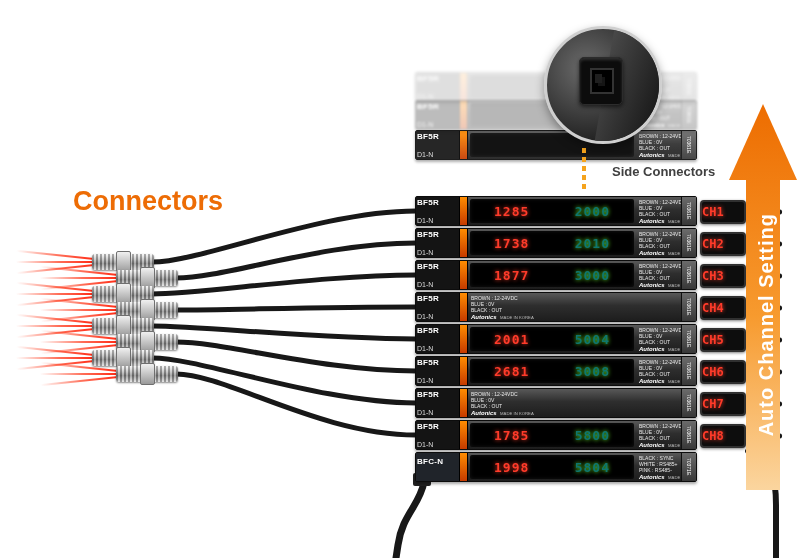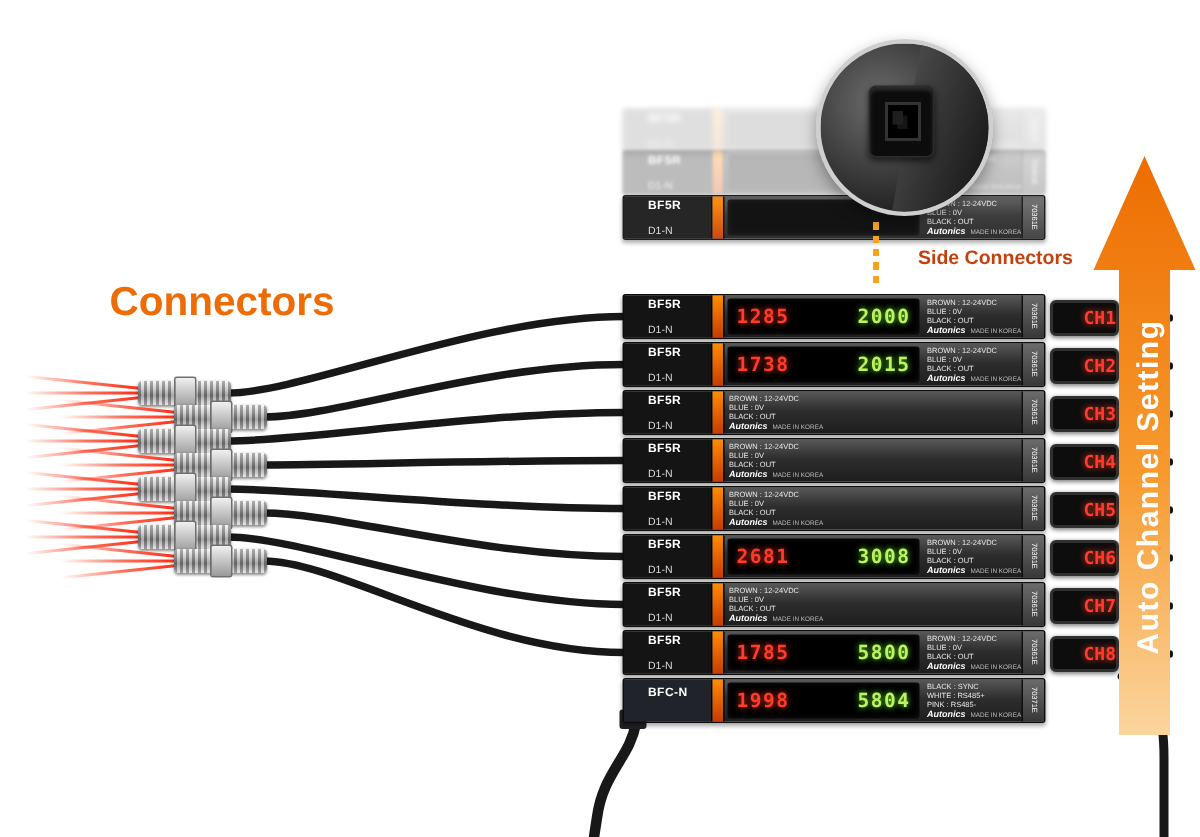--- a/index.html
+++ b/index.html
@@ -38,7 +38,7 @@
      border:1px solid #0c0c0c;border-radius:2px;margin-bottom:2px;
      box-shadow:0 2px 3px rgba(0,0,0,.35);}
   .amp-left{width:42px;background:#141414;color:#fff;display:flex;flex-direction:column;
-     justify-content:center;padding-left:16px;gap:10px;border-right:1px solid #000;}
+     justify-content:center;padding-left:1px;gap:10px;border-right:1px solid #000;}
   .amp-model{font-size:8px;font-weight:bold;letter-spacing:.3px;line-height:8px;}
   .amp-sub{font-size:7px;color:#ddd;line-height:7px;}
   .amp-led{width:7px;background:linear-gradient(180deg,#ff8c00,#c63b00);border-right:1px solid #000;}

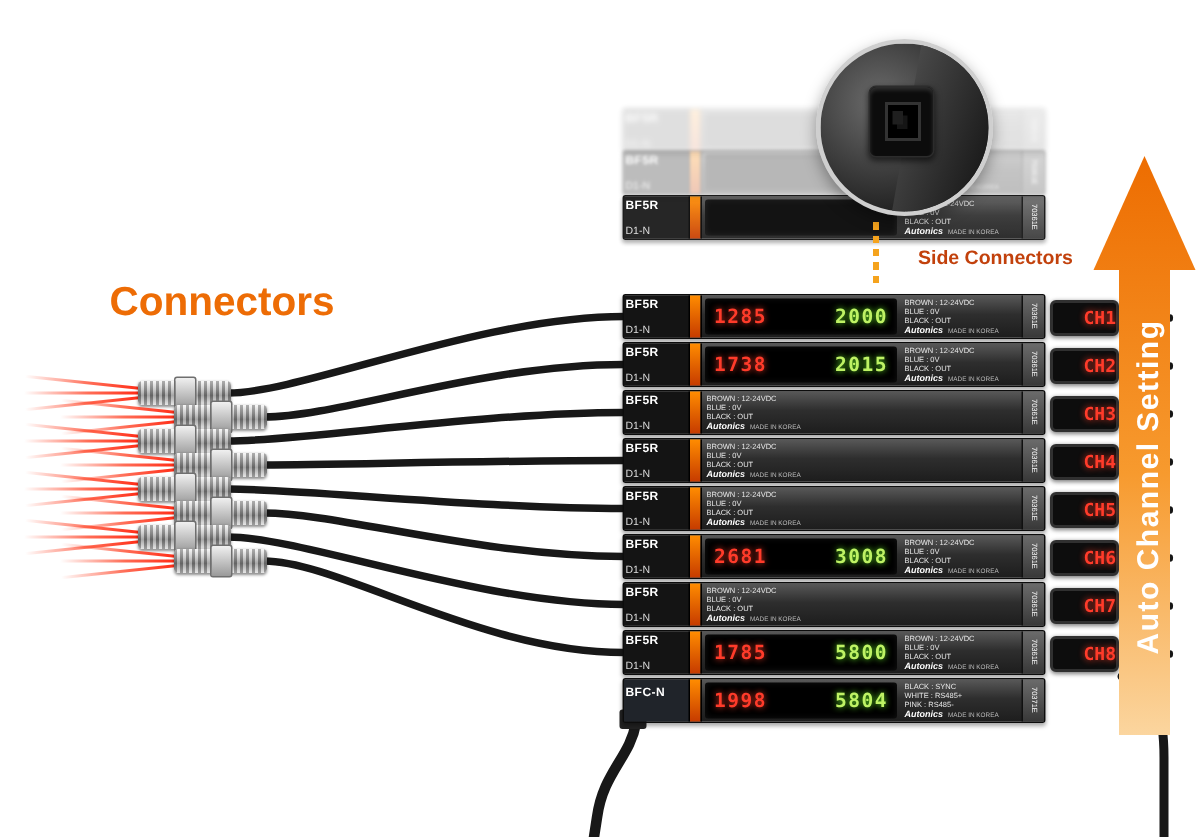--- a/index.html
+++ b/index.html
@@ -91,7 +91,7 @@
 
   .dotline{position:absolute;left:582px;top:148px;width:4px;height:44px;z-index:6;
      background:repeating-linear-gradient(180deg,#f5a31d 0 5px,transparent 5px 9px);}
-  .side-label{position:absolute;left:612px;top:164px;color:#c2410c;font-weight:bold;font-size:13px;z-index:31;}
+  .side-label{position:absolute;left:612px;top:164px;color:#404040;font-weight:bold;font-size:13px;z-index:31;}
 </style>
 </head>
 <body>

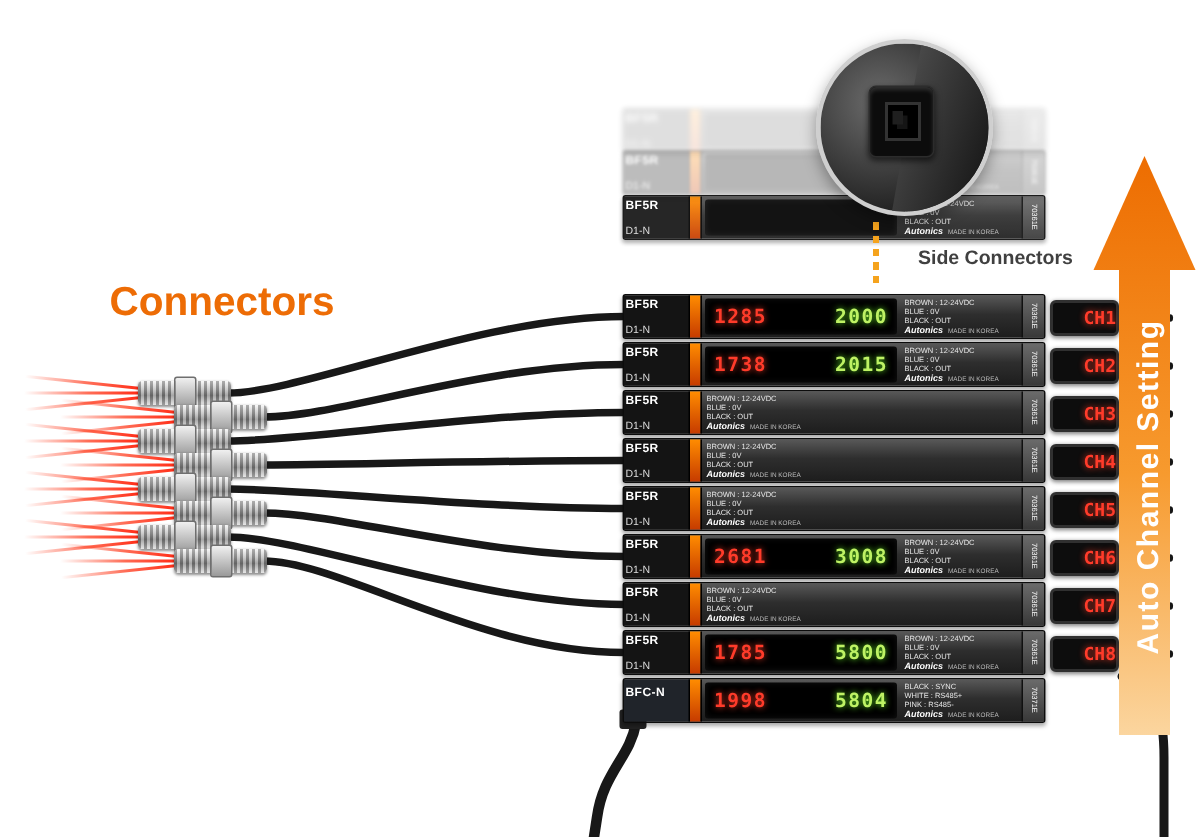--- a/index.html
+++ b/index.html
@@ -43,7 +43,7 @@
   .amp-sub{font-size:7px;color:#ddd;line-height:7px;}
   .amp-led{width:7px;background:linear-gradient(180deg,#ff8c00,#c63b00);border-right:1px solid #000;}
   .amp-display{flex:0 0 116px;background:#000;margin:2px;border-radius:2px;display:flex;
-     align-items:center;justify-content:space-between;padding:0 6px;
+     align-items:center;justify-content:space-between;padding:0 24px;
      box-shadow:inset 0 0 4px rgba(255,255,255,.08);}
   .seg{font-family:"DejaVu Sans Mono",monospace;font-weight:bold;font-size:13px;letter-spacing:1px;}
   .seg.red{color:#ff3b2a;text-shadow:0 0 4px rgba(255,60,40,.9);}

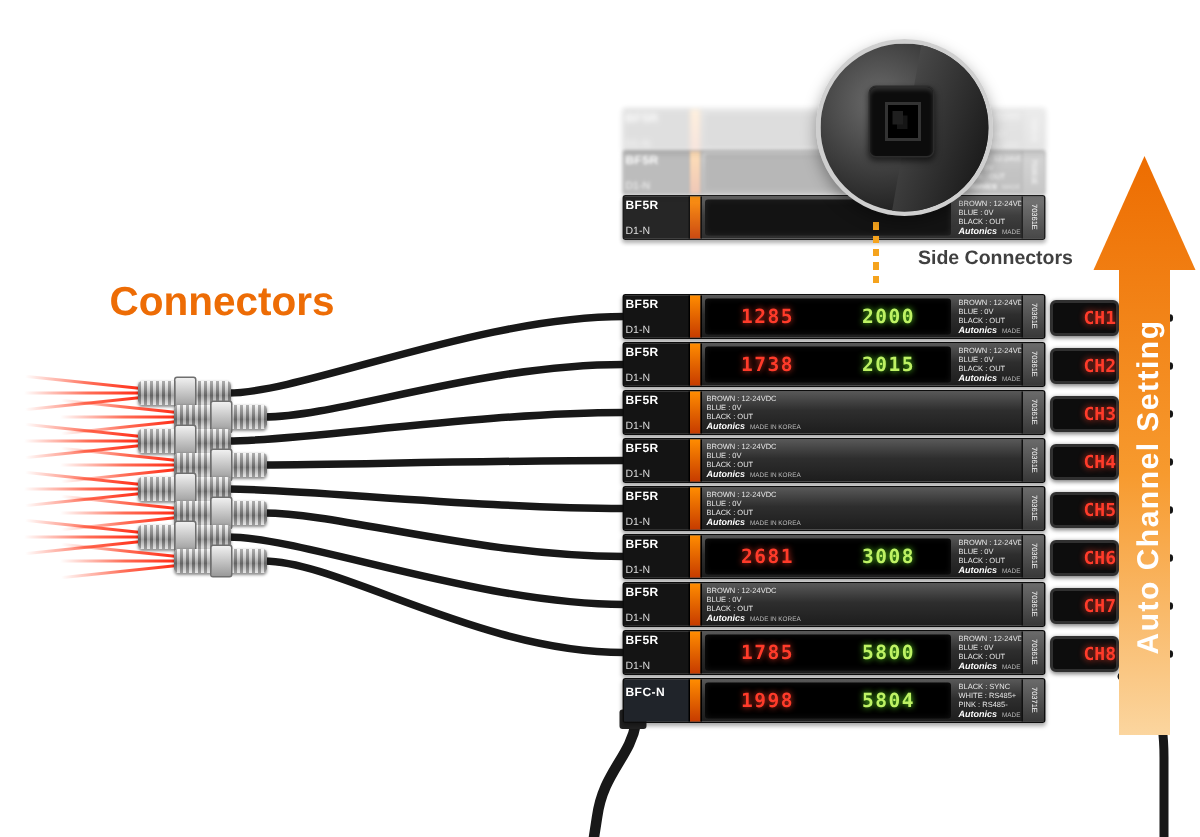--- a/index.html
+++ b/index.html
@@ -47,7 +47,7 @@
      box-shadow:inset 0 0 4px rgba(255,255,255,.08);}
   .seg{font-family:"DejaVu Sans Mono",monospace;font-weight:bold;font-size:13px;letter-spacing:1px;}
   .seg.red{color:#ff3b2a;text-shadow:0 0 4px rgba(255,60,40,.9);}
-  .seg.green{color:#bef264;text-shadow:0 0 4px rgba(110,255,40,.9);}
+  .seg.green{color:#0f766e;text-shadow:0 0 4px rgba(110,255,40,.9);}
   .amp-info{flex:1;display:flex;flex-direction:column;justify-content:center;padding:1px 3px;overflow:hidden;}
   .wire{font-size:5px;color:#e8e8e8;line-height:6px;white-space:nowrap;}
   .brandline{display:flex;align-items:center;gap:3px;margin-top:1px;}

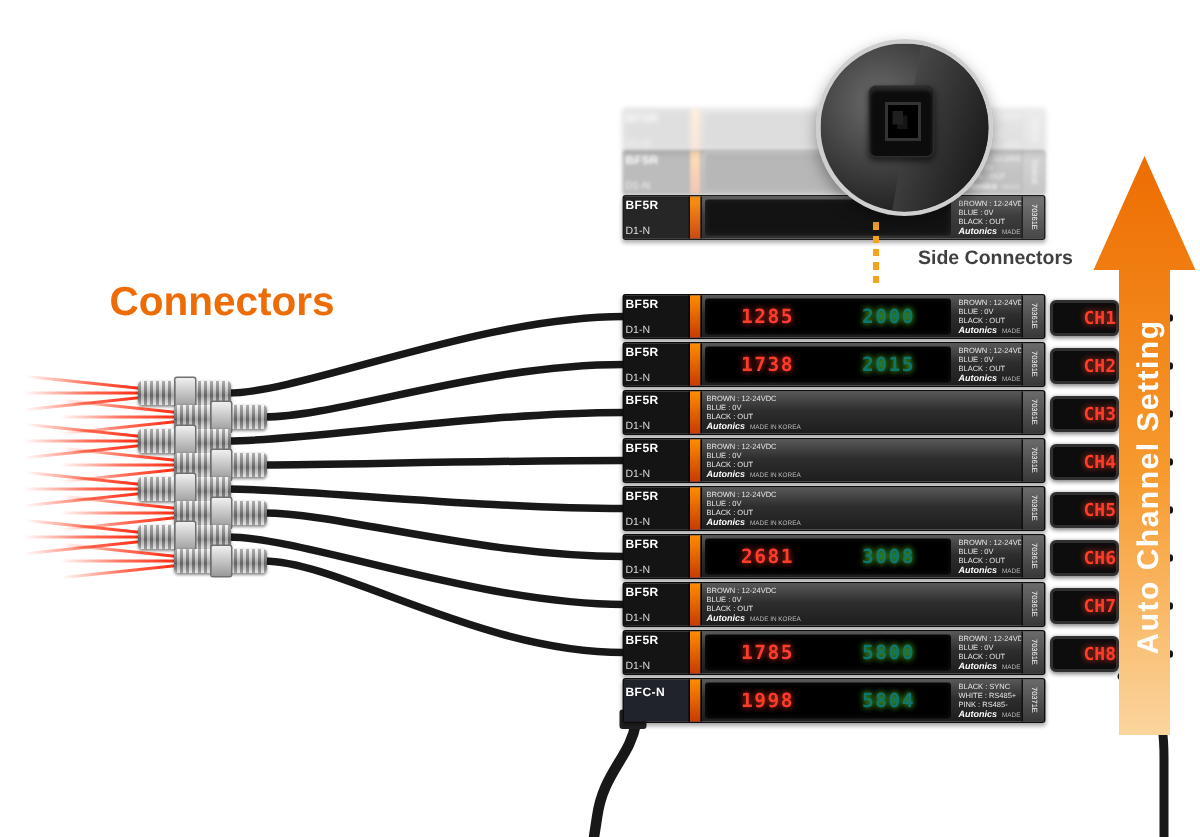--- a/index.html
+++ b/index.html
@@ -64,7 +64,7 @@
   .ch-cable{position:absolute;left:42px;top:50%;transform:translateY(-50%);width:40px;height:5px;
      background:#161616;border-radius:2px;}
   .ch-module{position:relative;z-index:1;width:46px;height:24px;box-sizing:border-box;background:#0d0d0d;
-     border:2px solid #303030;border-radius:4px;display:flex;align-items:center;justify-content:flex-end;
+     border:2px solid #303030;border-radius:4px;display:flex;align-items:center;justify-content:flex-start;
      box-shadow:0 1px 3px rgba(0,0,0,.5);}
   .chseg{font-size:12px;letter-spacing:0;}
 

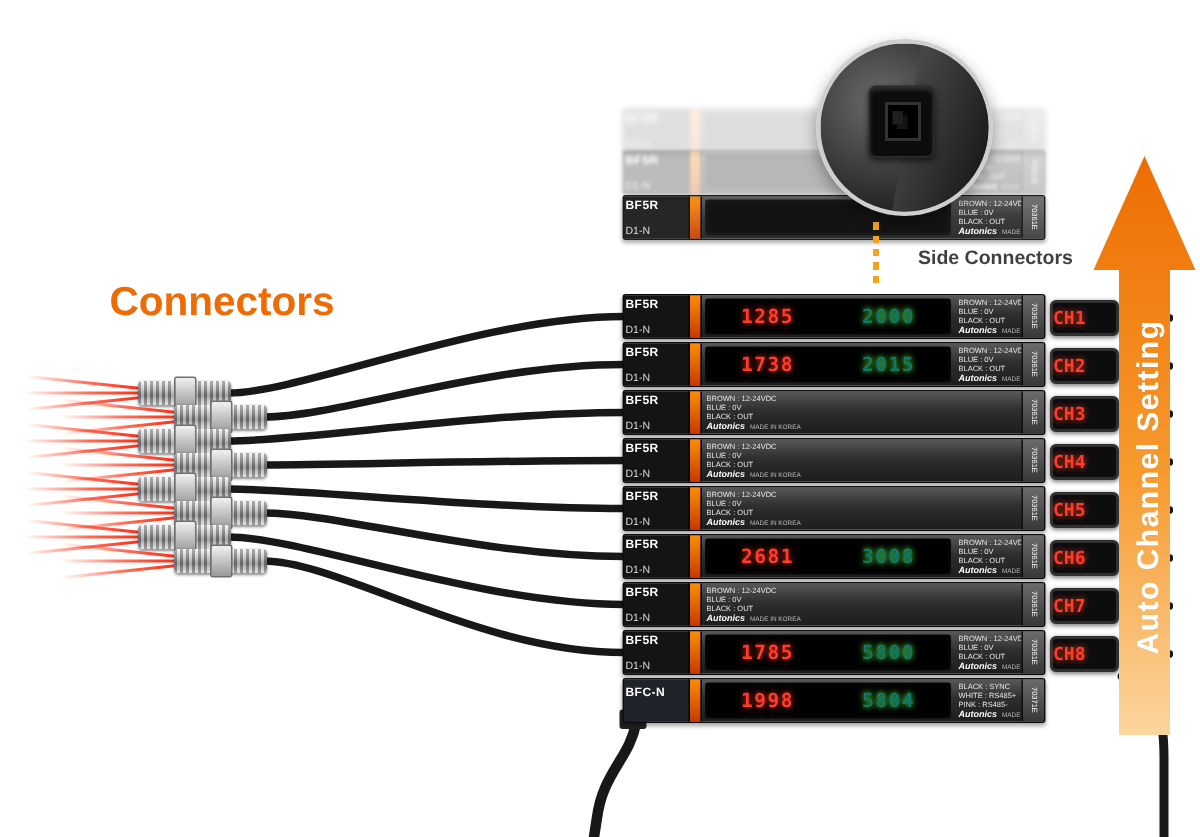--- a/index.html
+++ b/index.html
@@ -265,7 +265,7 @@
     <div class="amp-led"></div>
     <div class="amp-display">
       <span class="seg red">1738</span>
-      <span class="seg green">2015</span>
+      <span class="seg green">2010</span>
     </div>
     <div class="amp-info">
       <span class="wire">BROWN : 12-24VDC</span>

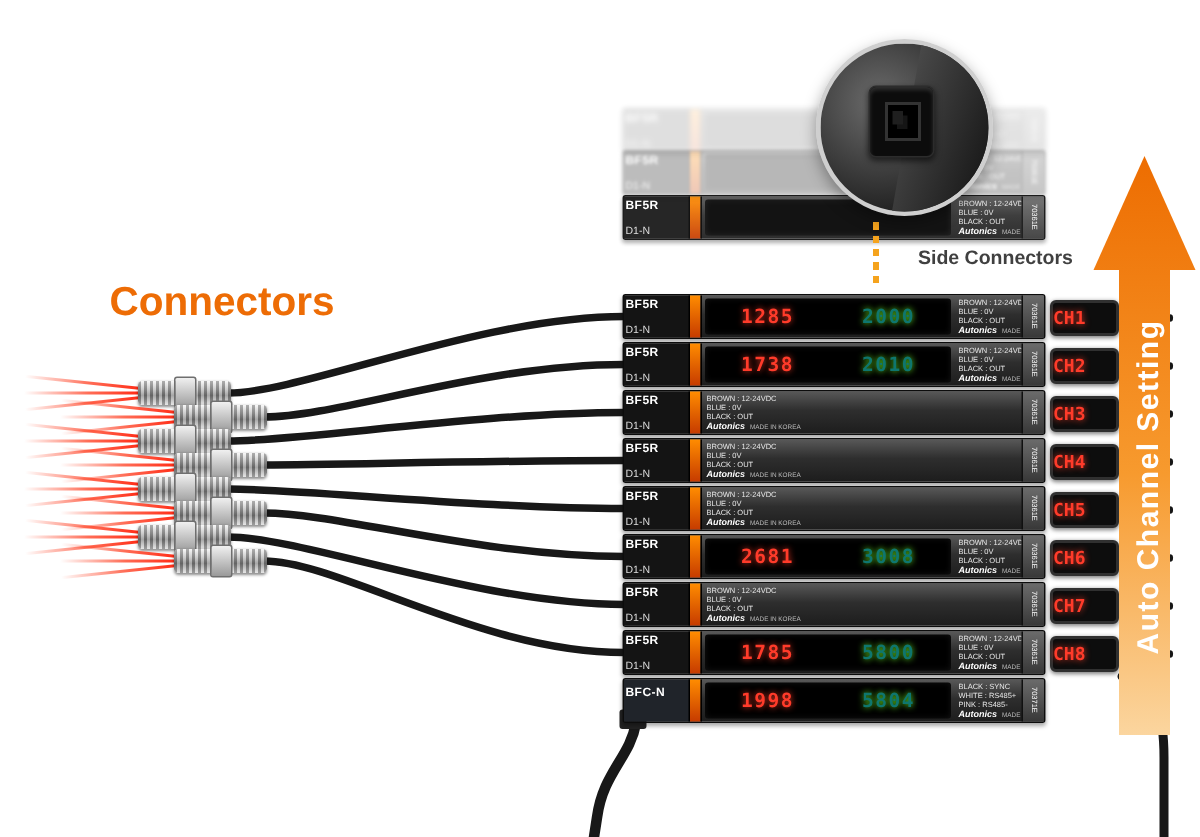--- a/index.html
+++ b/index.html
@@ -284,6 +284,10 @@
       <span class="amp-sub">D1-N</span>
     </div>
     <div class="amp-led"></div>
+    <div class="amp-display">
+      <span class="seg red">1877</span>
+      <span class="seg green">3000</span>
+    </div>
     <div class="amp-info">
       <span class="wire">BROWN : 12-24VDC</span>
       <span class="wire">BLUE : 0V</span>

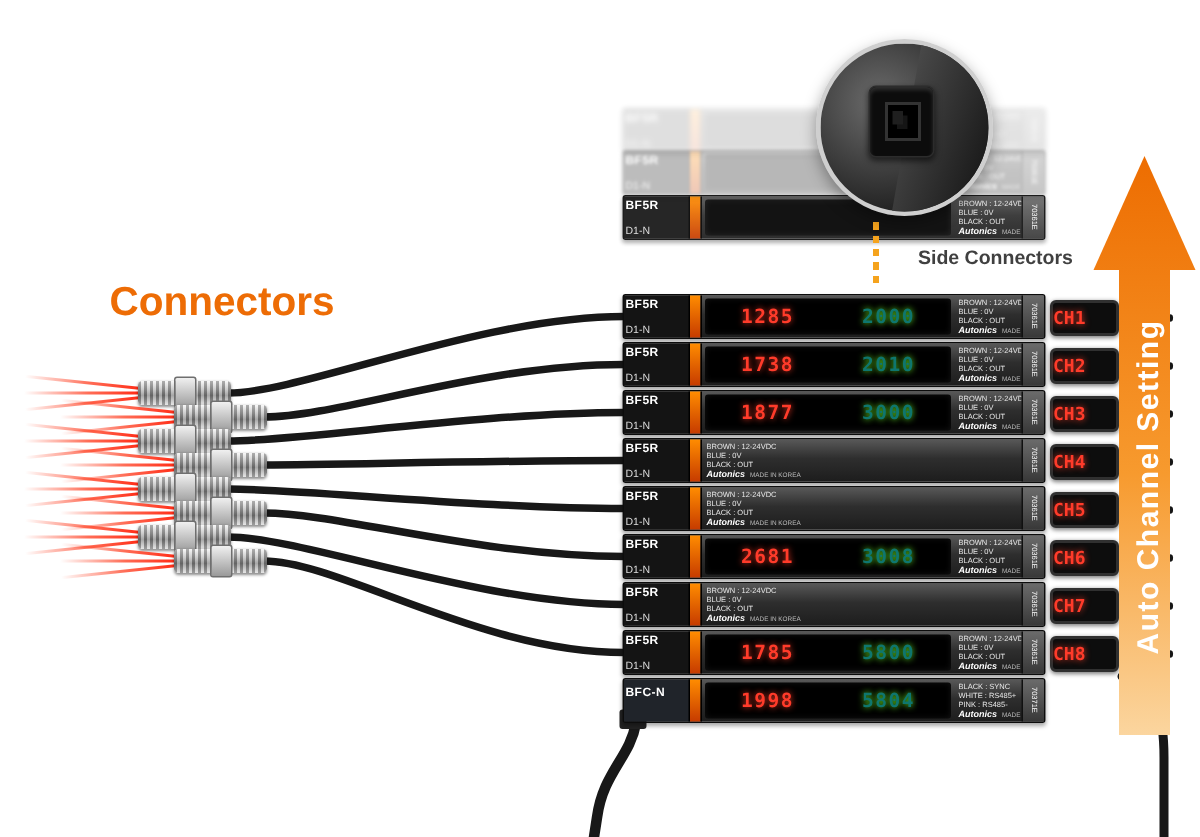--- a/index.html
+++ b/index.html
@@ -322,6 +322,10 @@
       <span class="amp-sub">D1-N</span>
     </div>
     <div class="amp-led"></div>
+    <div class="amp-display">
+      <span class="seg red">2001</span>
+      <span class="seg green">5004</span>
+    </div>
     <div class="amp-info">
       <span class="wire">BROWN : 12-24VDC</span>
       <span class="wire">BLUE : 0V</span>

